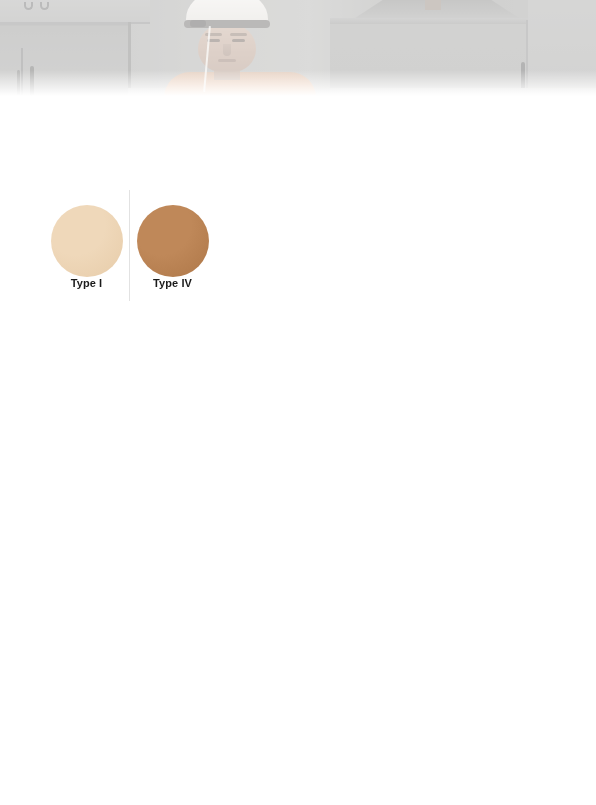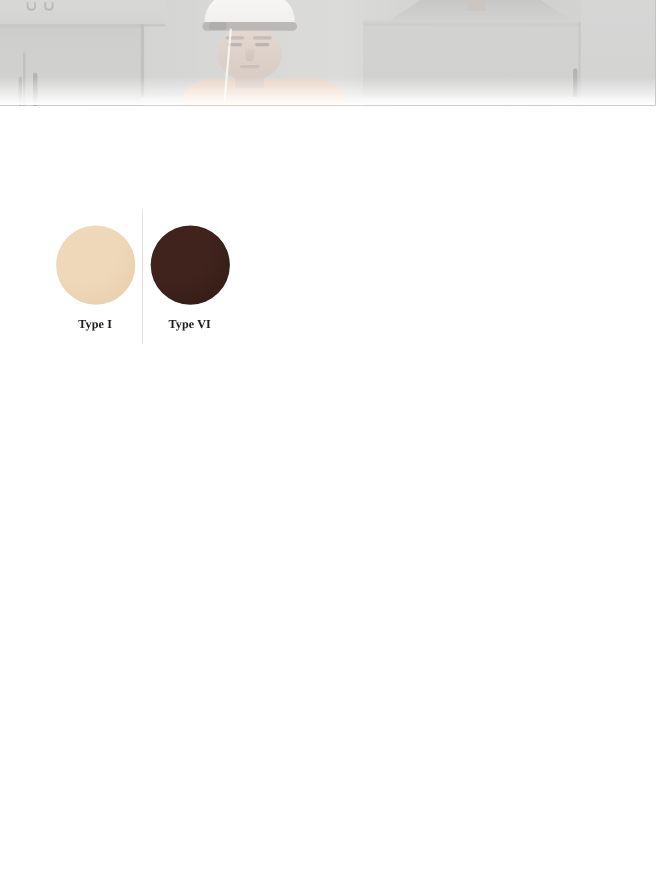--- a/index.html
+++ b/index.html
@@ -268,13 +268,11 @@
     border-radius: 50%;
   }
   .swatch-label {
-    margin-top: 12px;
     font-size: 11px;
     font-weight: bold;
     color: #1b1b1b;
     letter-spacing: 0.1px;
     white-space: nowrap;
-    font-family: Liberation Serif, serif;
   }
 </style>
 </head>

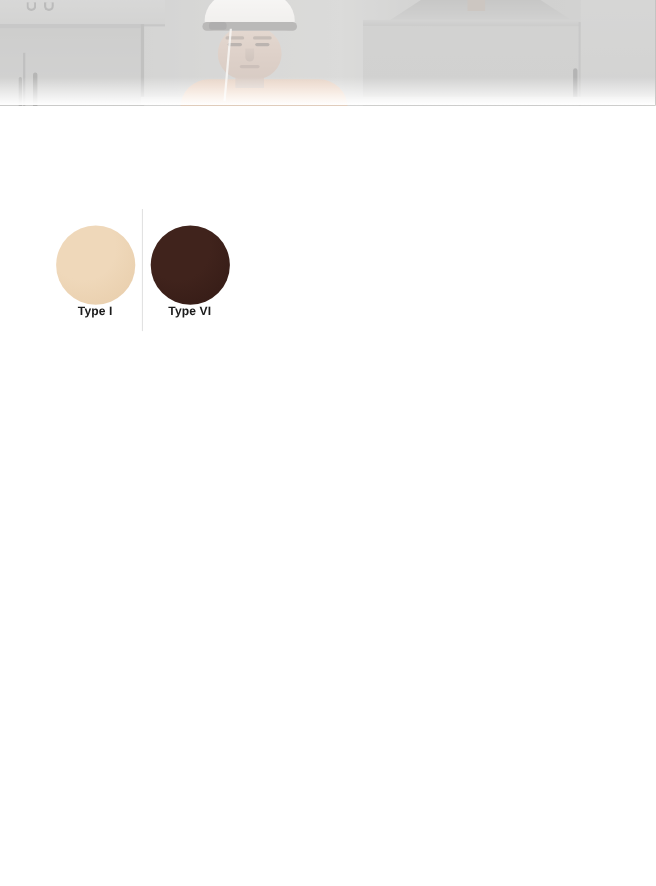--- a/index.html
+++ b/index.html
@@ -329,6 +329,10 @@
 
 
 
+  <div class="scale-cell">
+    <div class="swatch" style="background: radial-gradient(circle at 34% 28%, rgb(191, 136, 89) 0%, rgb(191, 136, 89) 42%, rgb(174, 119, 72) 100%);"></div>
+    <div class="swatch-label">Type IV</div>
+  </div>
 
 
   <div class="scale-cell">

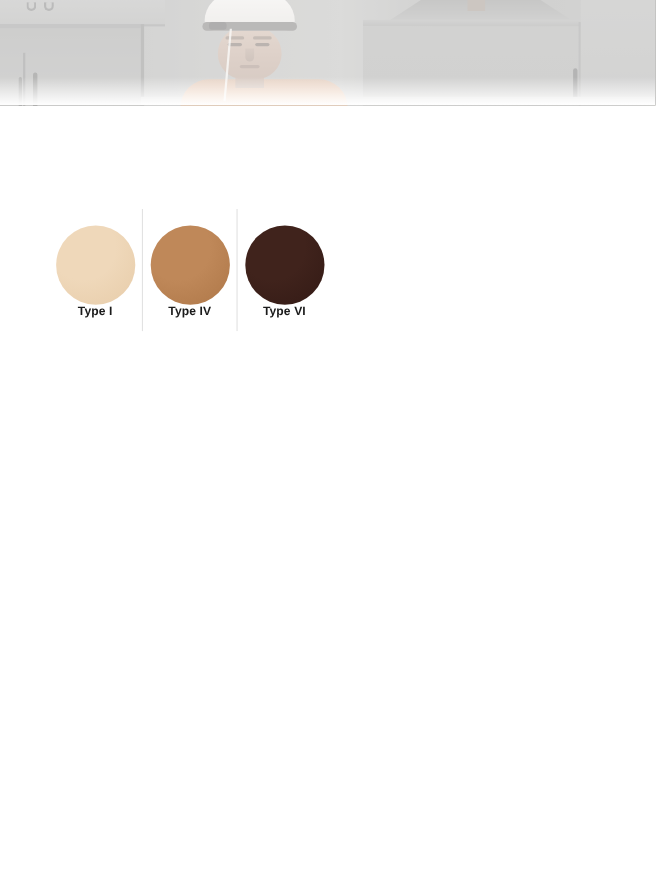--- a/index.html
+++ b/index.html
@@ -335,10 +335,6 @@
   </div>
 
 
-  <div class="scale-cell">
-    <div class="swatch" style="background: radial-gradient(circle at 34% 28%, rgb(64, 35, 28) 0%, rgb(64, 35, 28) 42%, rgb(51, 26, 21) 100%);"></div>
-    <div class="swatch-label">Type VI</div>
-  </div>
 
 </div>
 

